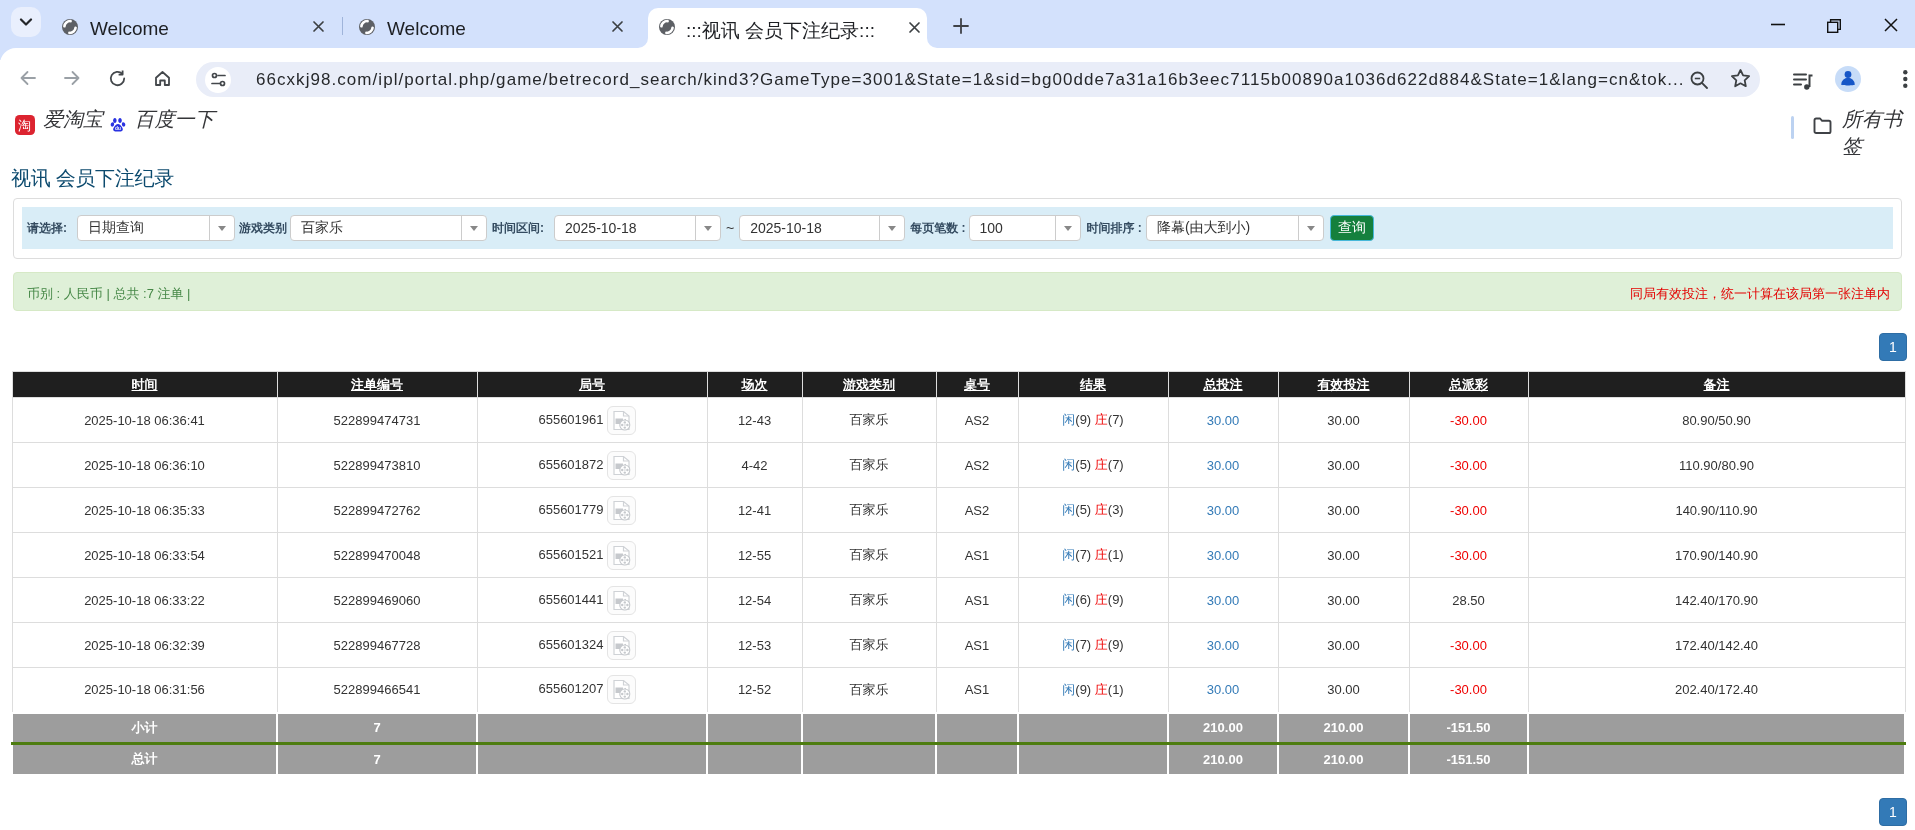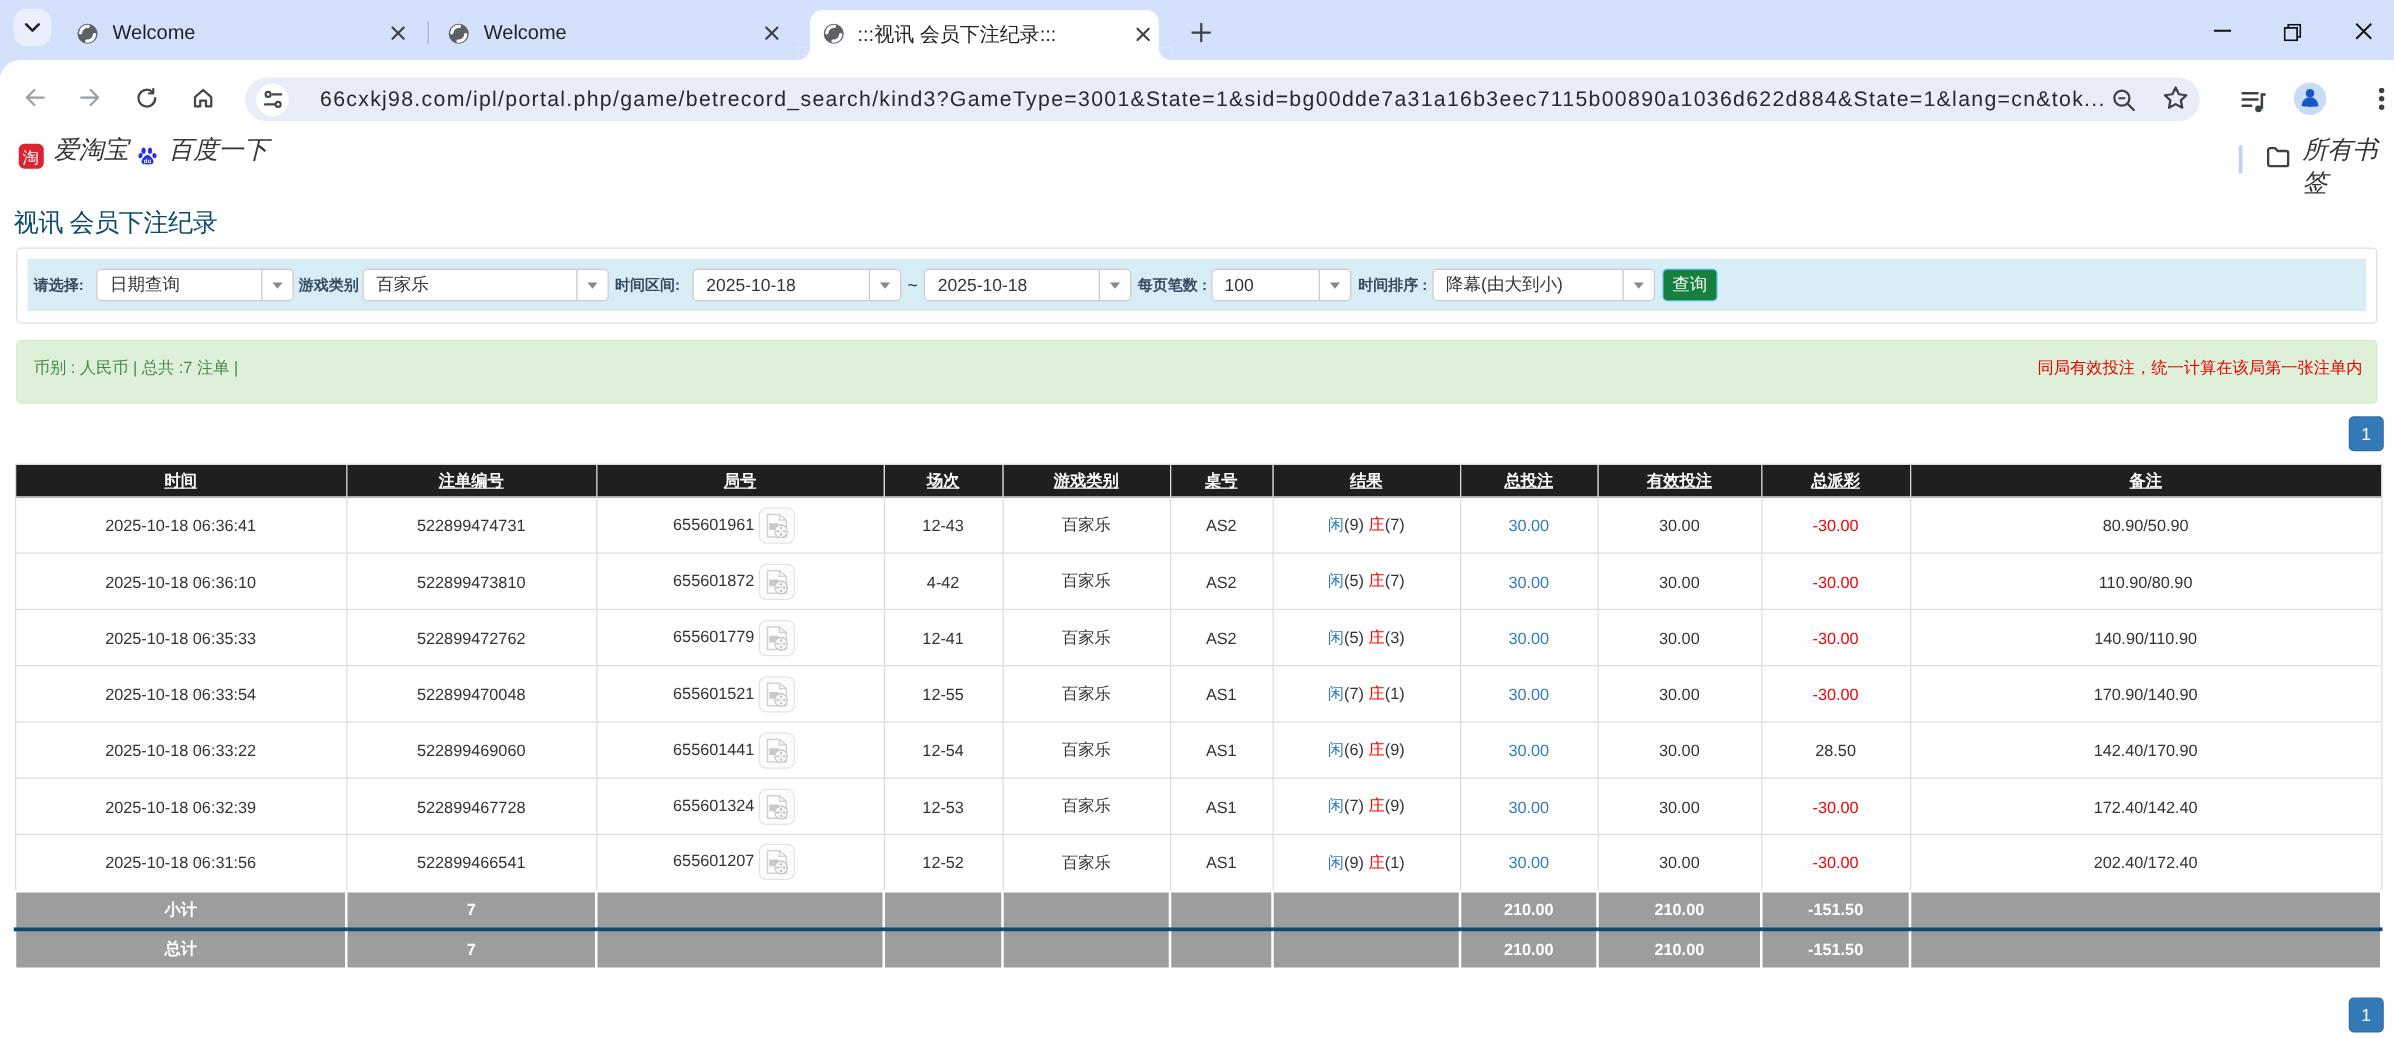--- a/index.html
+++ b/index.html
@@ -7,7 +7,7 @@
 .abs { position:absolute; }
 
 #tabbar { position:absolute; left:0; top:0; width:1915px; height:60px; background:#d3e1fc; }
-.tabtitle { position:absolute; font-size:16px; color:#1d1f23; white-space:nowrap; top:18px; }
+.tabtitle { position:absolute; font-size:19px; color:#1d1f23; white-space:nowrap; top:18px; }
 .activetab { position:absolute; left:648px; top:8px; width:279px; height:40px; background:#fff; border-radius:10px 10px 0 0; }
 .tabsep { position:absolute; top:17px; width:1px; height:18px; background:#9fb4da; }
 #toolbar { position:absolute; left:0; top:48px; width:1915px; height:57px; background:#fff; border-top-left-radius:16px; }

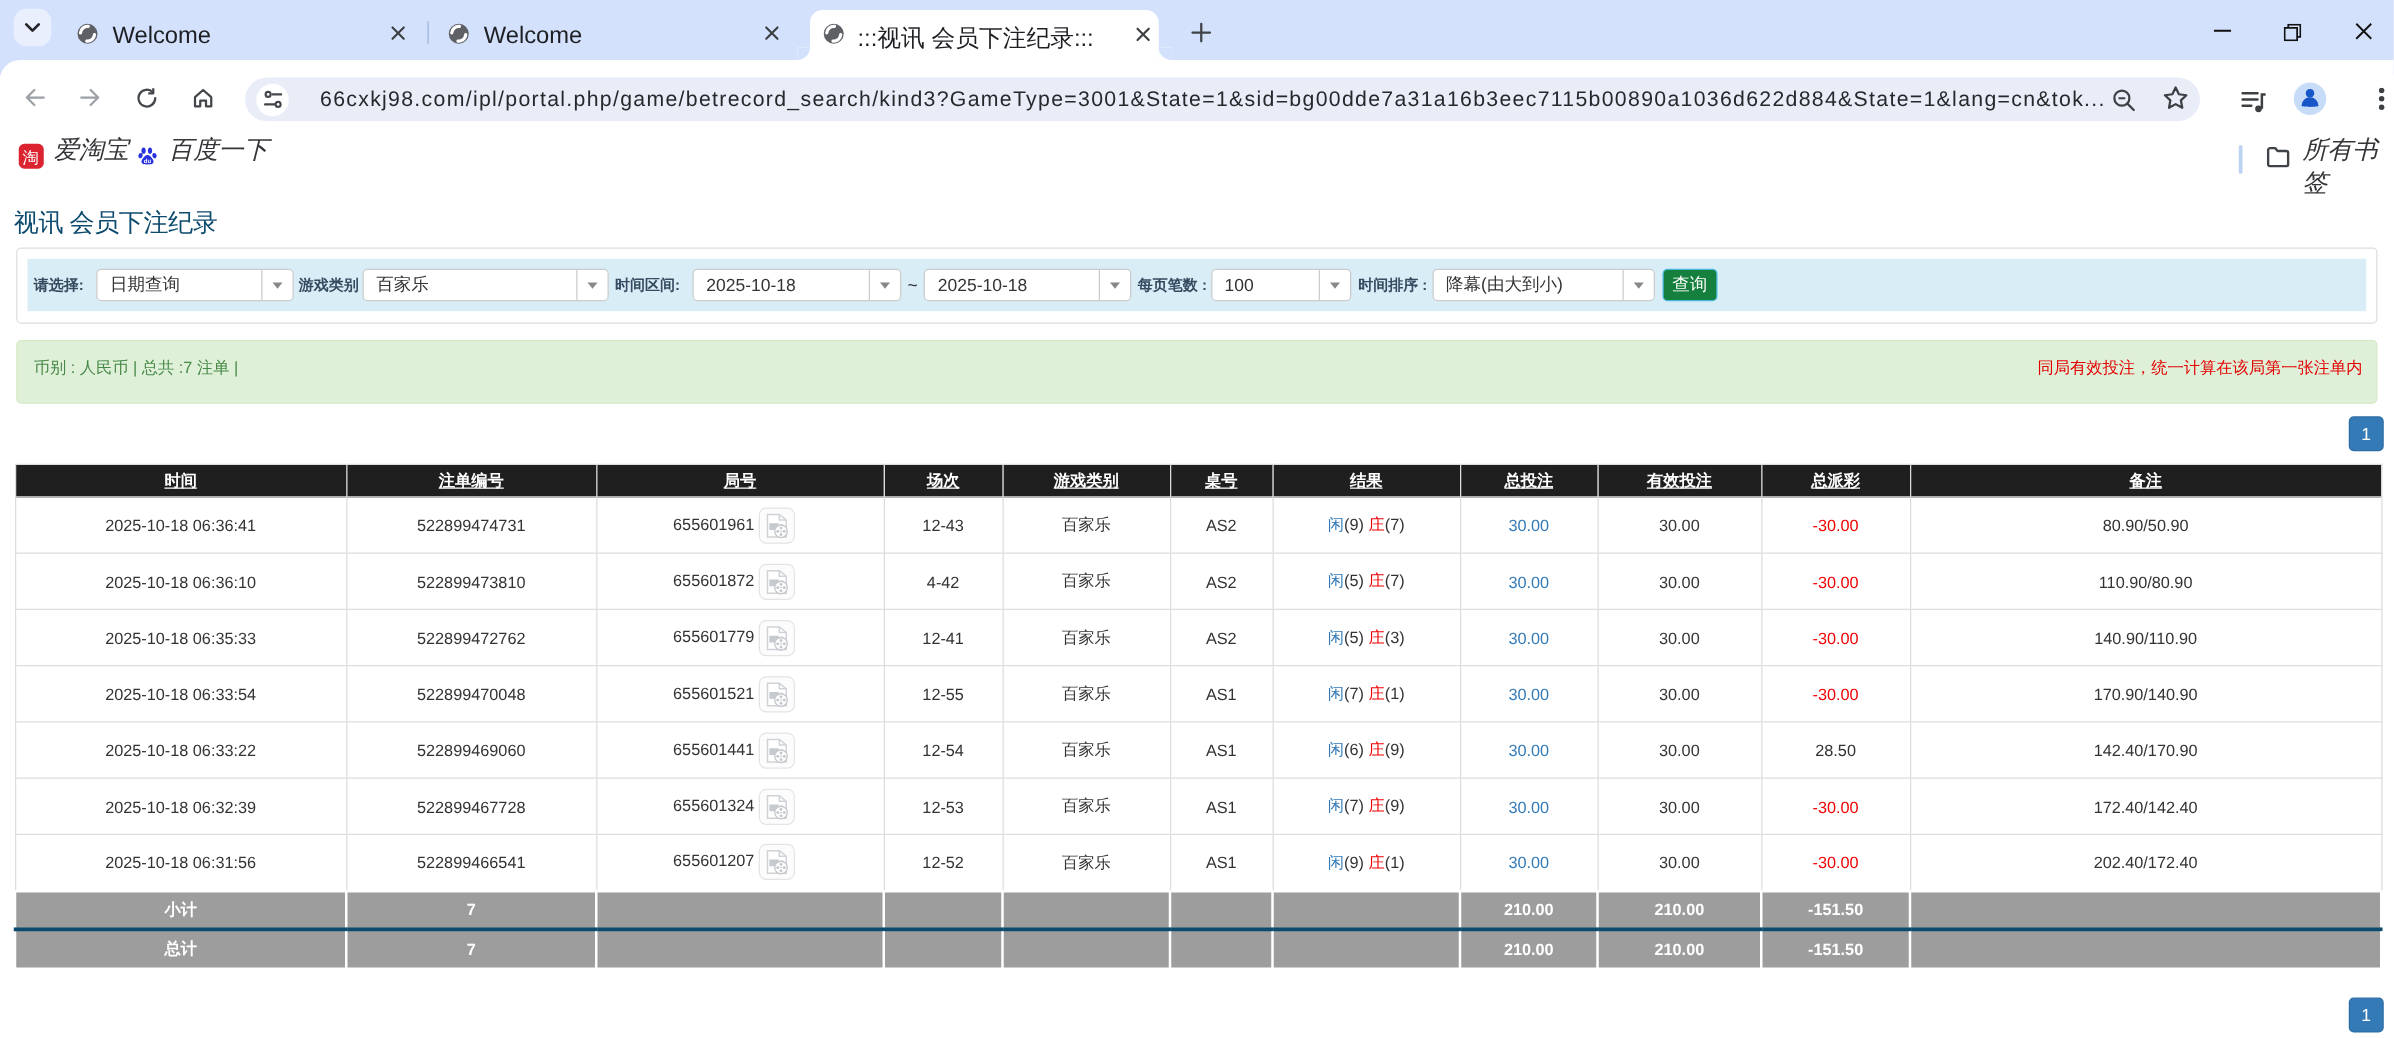--- a/index.html
+++ b/index.html
@@ -25,7 +25,7 @@
 .sel .arr { position:absolute; right:0; top:0; width:25px; height:100%; border-left:1px solid #ccc; display:flex; align-items:center; justify-content:center; }
 .arr i { width:0; height:0; border-left:4px solid transparent; border-right:4px solid transparent; border-top:5px solid #888; }
 #qbtn { width:44px; height:26px; background:#15803d; border:1px solid #46b8da; border-radius:4px; color:#fff; font-size:14px; display:flex; align-items:center; justify-content:center; }
-#greenbar { position:absolute; left:13px; top:272px; width:1889px; height:51px; background:#dff0d8; border:1px solid #d6e9c6; border-radius:4px; }
+#greenbar { position:absolute; left:13px; top:272px; width:1889px; height:39px; background:#dff0d8; border:1px solid #d6e9c6; border-radius:4px; }
 #greenbar .g { position:absolute; left:13px; top:12px; font-size:13px; color:#468847; }
 #greenbar .r { position:absolute; right:11px; top:12px; font-size:13px; color:#e30000; }
 .pgbtn { position:absolute; background:#337ab7; border:1px solid #2e6da4; border-radius:4px; color:#fff; font-size:14px; display:flex; align-items:center; justify-content:center; }

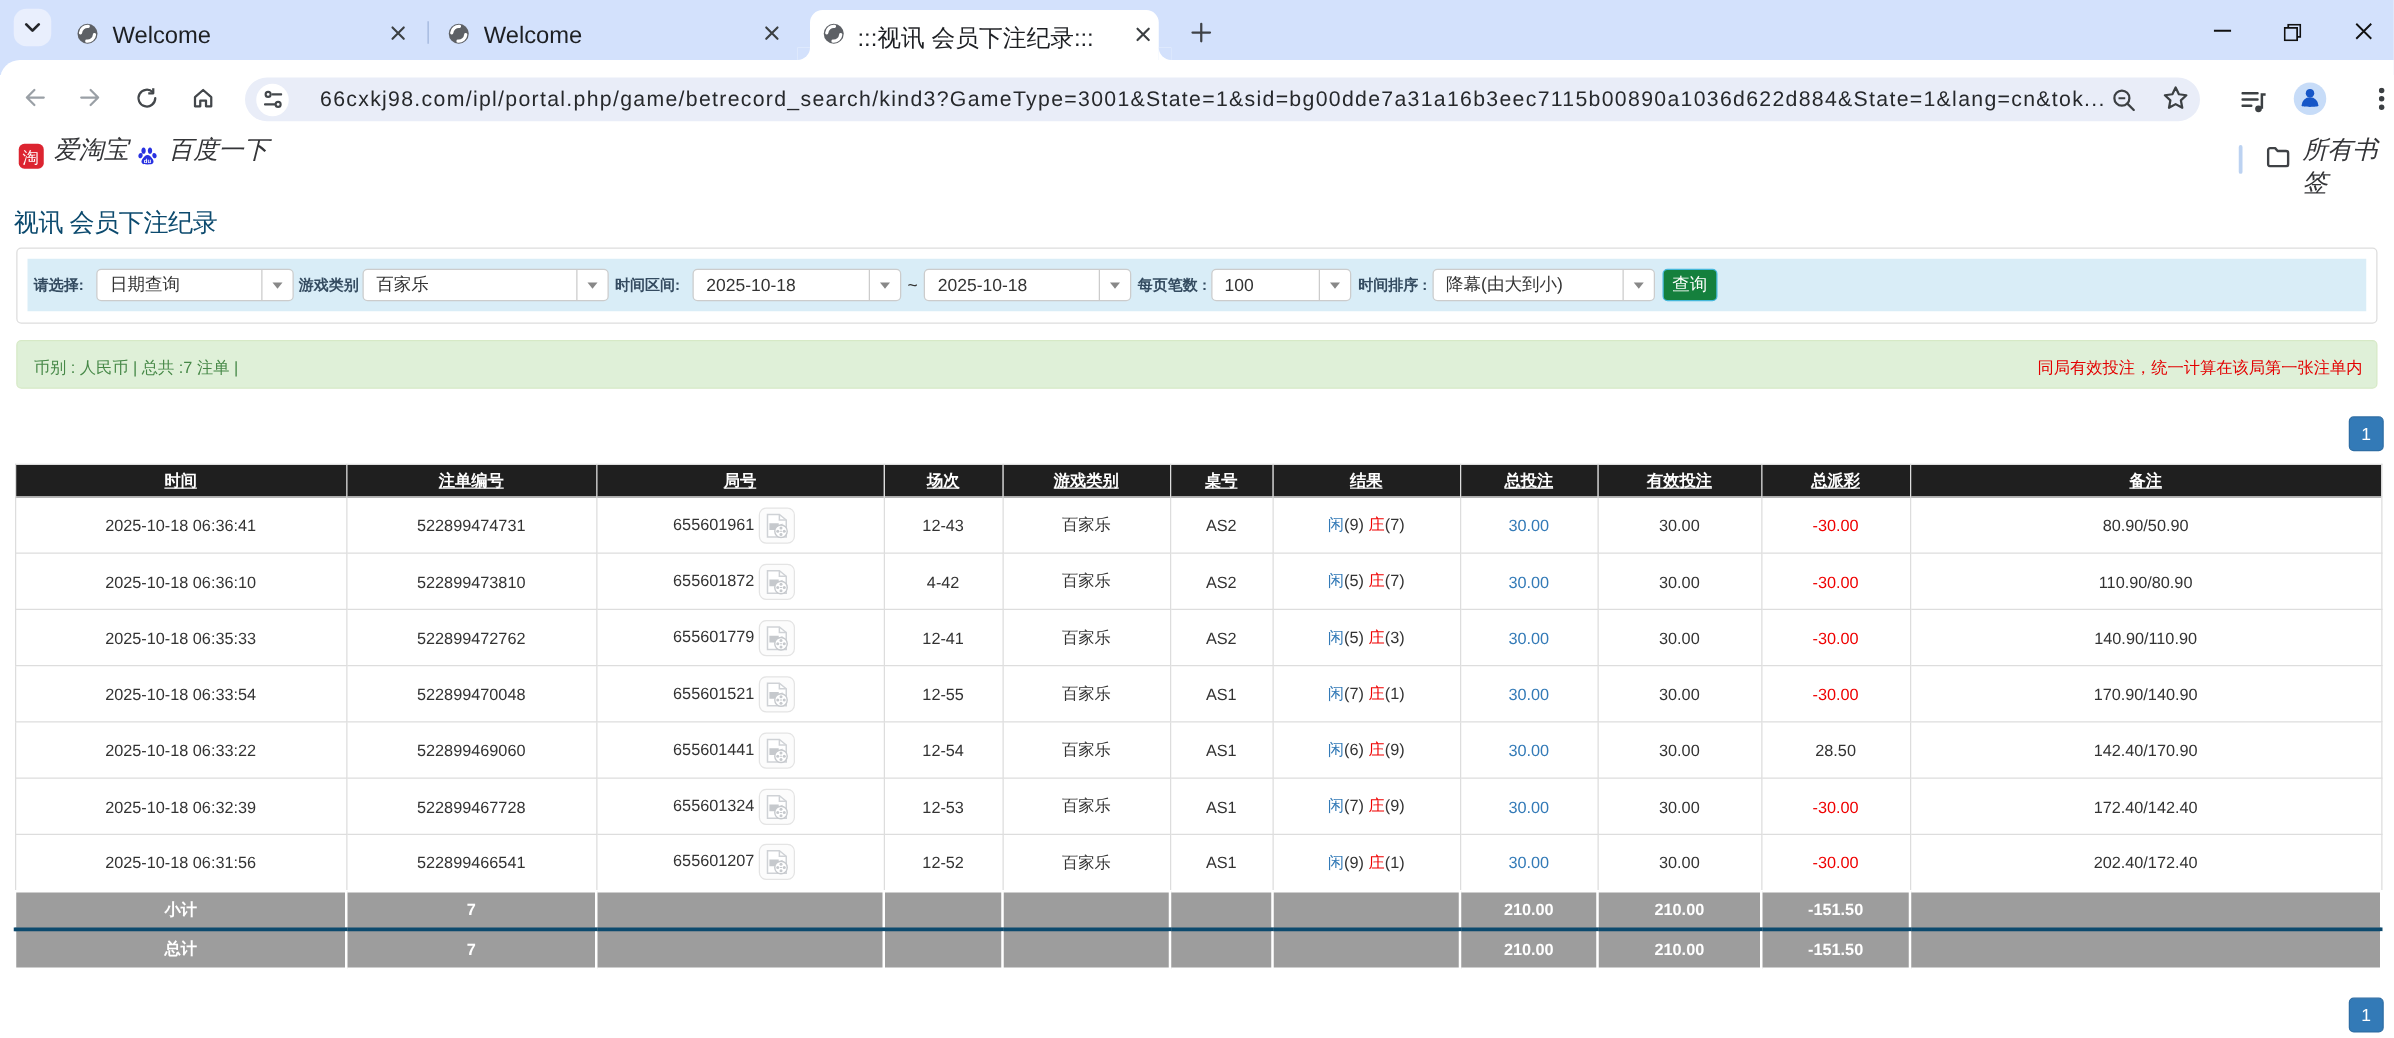--- a/index.html
+++ b/index.html
@@ -35,7 +35,7 @@
 #tbl td { text-align:center; border:1px solid #ddd; height:45px; }
 #tbl td.jh { padding-right:10px;margin-top:32px; }
 #tbl tr.sum td { background:#9d9d9d; color:#fff; font-weight:bold; height:31px; border:2px solid #fff; font-size:13px; }
-#tbl tr.sum2 td { border-top:3px solid #0c4a6e;margin-top:44px; }
+#tbl tr.sum2 td { border-top:3px solid #4d7c0f;margin-top:44px; }
 .blue { color:#337ab7; }
 .red { color:#ef0000; }
 .vicon { display:inline-block; vertical-align:middle; width:29px; height:29px; border:1px solid #e4e4e4; border-radius:6px; background:#fcfcfc; margin-left:3px; position:relative; top:0px; }

